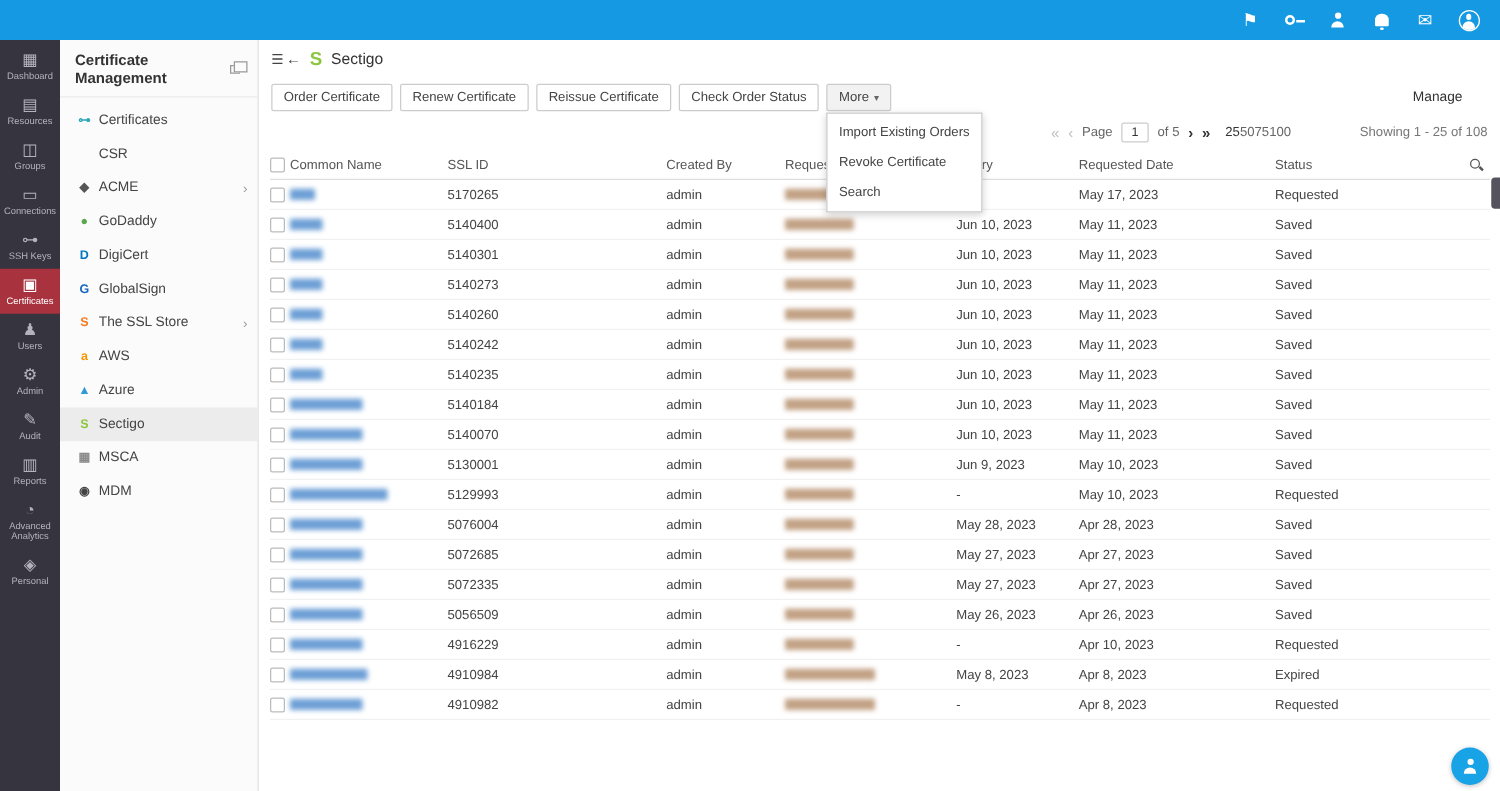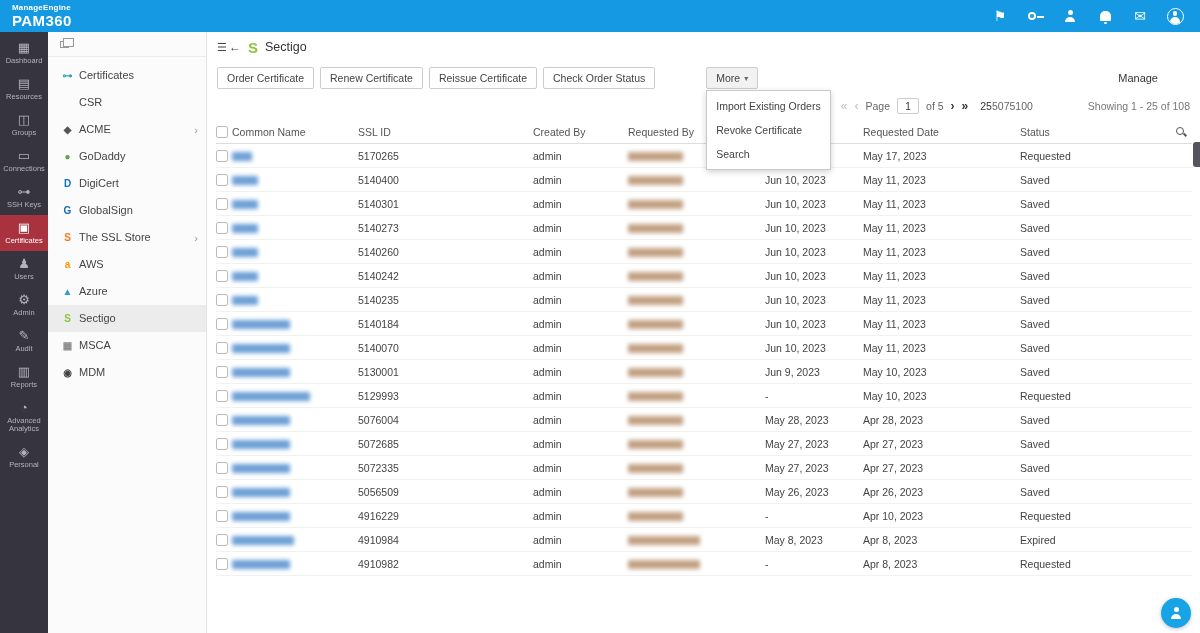--- a/index.html
+++ b/index.html
@@ -120,10 +120,6 @@
 <body>
 
 <div class="topbar">
-  <div class="brand">
-    <div class="me">ManageEngine</div>
-    <div class="pam">PAM360</div>
-  </div>
   <div class="top-icons">
     <span class="tico glyph">⚑</span>
     <span class="tico">

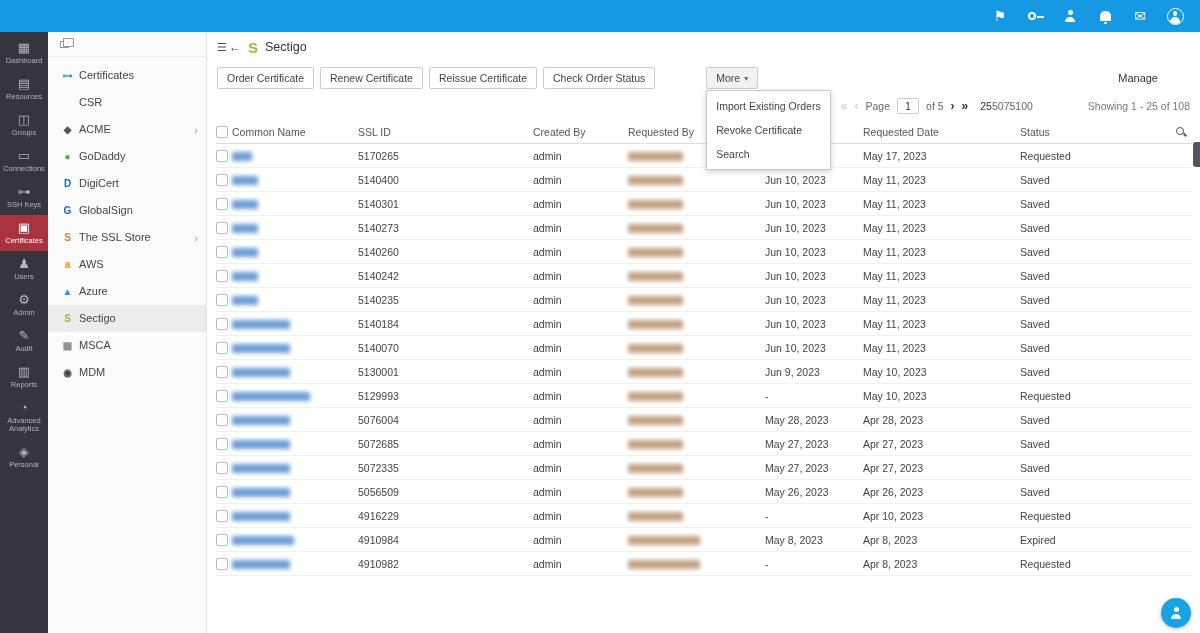--- a/index.html
+++ b/index.html
@@ -191,6 +191,7 @@
 
 <div class="snav">
   <div class="snav-head">
+    <span>Certificate Management</span>
     <span class="i-popout"></span>
   </div>
   <div class="snav-list">

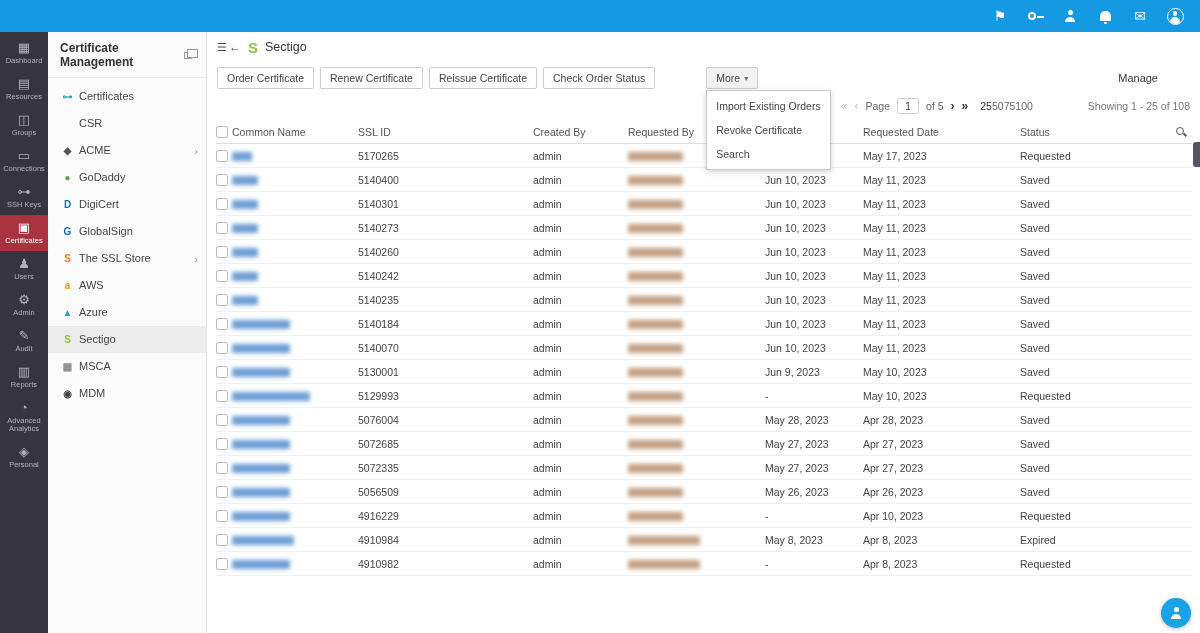--- a/index.html
+++ b/index.html
@@ -69,7 +69,7 @@
   .s-logo { color:#8cc63f; font-weight:bold; font-size:15px; line-height:15px; }
   .page-title { font-size:12.5px; color:#333; }
 
-  .toolbar { display:flex; align-items:center; padding:9px 12px 0 10px; }
+  .toolbar { display:flex; align-items:center; padding:9px 0 0 10px; }
   .tb-btns { display:flex; gap:6px; }
   .btn { position:relative; display:inline-flex; align-items:center; gap:4px; height:22px;
     background:#fff; border:1px solid #ccc; border-radius:2px; padding:0 9px;

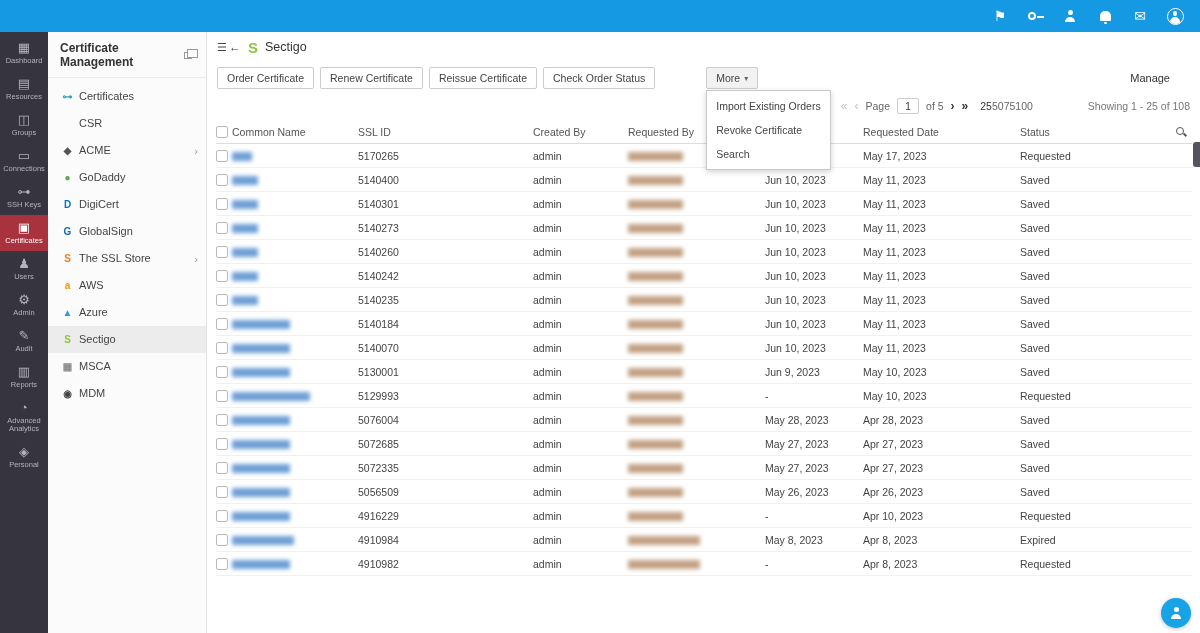--- a/index.html
+++ b/index.html
@@ -74,7 +74,7 @@
   .btn { position:relative; display:inline-flex; align-items:center; gap:4px; height:22px;
     background:#fff; border:1px solid #ccc; border-radius:2px; padding:0 9px;
     font-size:10.5px; color:#444; cursor:pointer; white-space:nowrap; }
-  .btn.open { background:#f2f2f2;margin-left:45px; }
+  .btn.open { background:#f2f2f2; }
   .caret { font-size:8px; color:#666; }
   .manage { margin-left:auto; margin-right:30px; font-size:11px; color:#333; cursor:pointer; }
 

